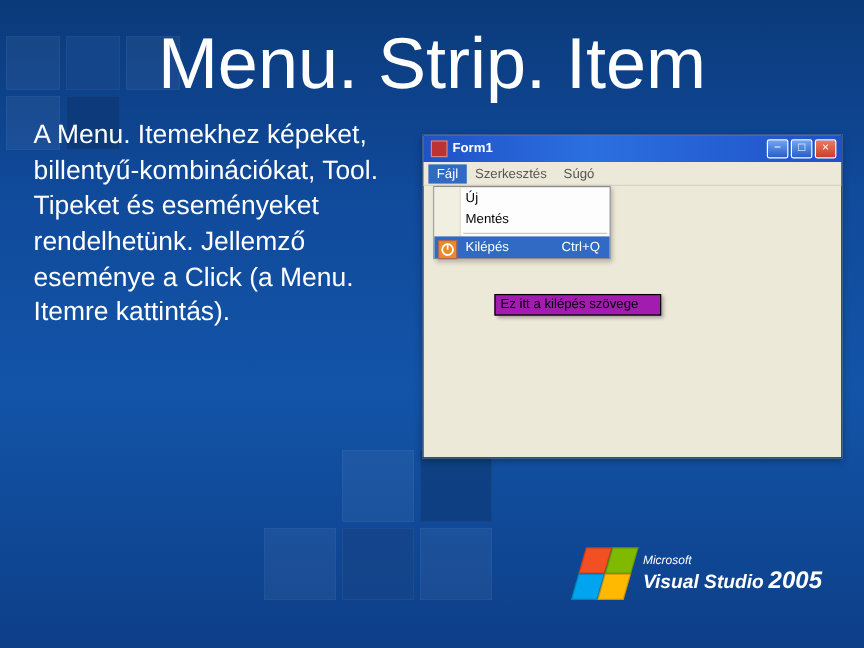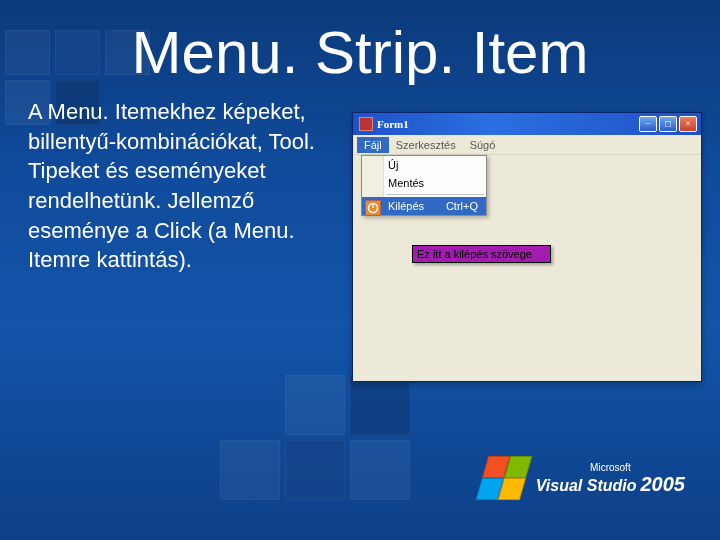--- a/index.html
+++ b/index.html
@@ -49,7 +49,7 @@
     height: 22px;
     background: linear-gradient(90deg, #1f52c7, #2b6fe0 40%, #1f52c7);
     display: flex; align-items: center;
-    padding: 0 4px 0 6px; color: #fff; font-family: Liberation Serif, serif;
+    padding: 0 4px 0 6px; color: #fff;
   }
   .titlebar .wicon { width: 14px; height: 14px; background: #b33; margin-right: 4px; border: 1px solid rgba(255,255,255,0.4); }
   .titlebar .caption { flex: 1; font-weight: bold; font-size: 11px; }

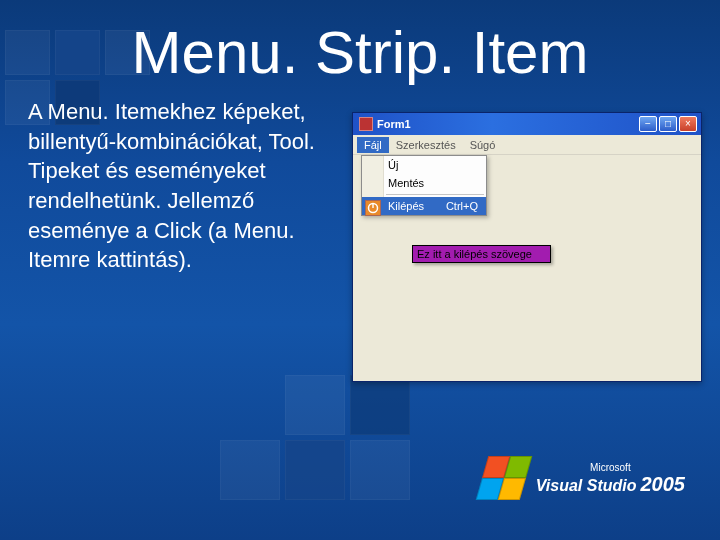--- a/index.html
+++ b/index.html
@@ -74,7 +74,7 @@
     position: absolute; top: 42px; left: 8px;
     background: #fdfdfd; border: 1px solid #8c8c8c;
     box-shadow: 2px 2px 4px rgba(0,0,0,0.25);
-    width: 126px; font-size: 11px; z-index: 5;
+    width: 148px; font-size: 11px; z-index: 5;
   }
   .dropdown .gutter { position: absolute; top:0; bottom:0; left:0; width:22px; background:#f1efe2; border-right:1px solid #e0ddd0;}
   .ditem {

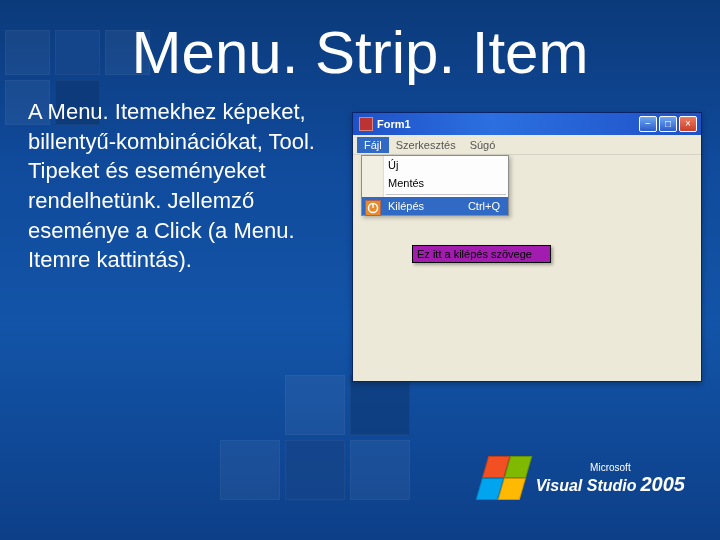--- a/index.html
+++ b/index.html
@@ -109,7 +109,7 @@
   .f1{background:#f25022;} .f2{background:#7fba00;}
   .f3{background:#00a4ef;} .f4{background:#ffb900;}
   .vstxt { color:#fff; line-height:1.1; }
-  .vstxt .m{font-size:10px; text-align:center;}
+  .vstxt .m{font-size:10px; font-style:italic;}
   .vstxt .vs{font-size:16px; font-style:italic; font-weight:bold;}
   .vstxt .yr{font-size:20px;font-weight:bold;font-style:italic; color:#fff;}
   .vstxt .row{display:flex;align-items:baseline;gap:4px;}

